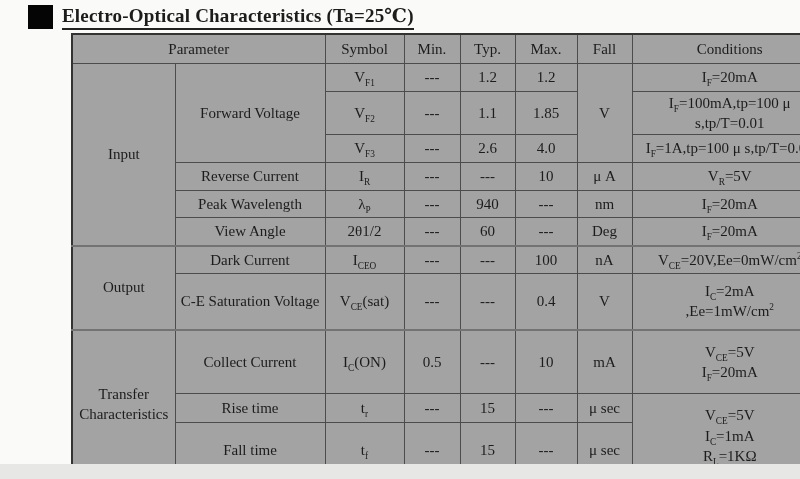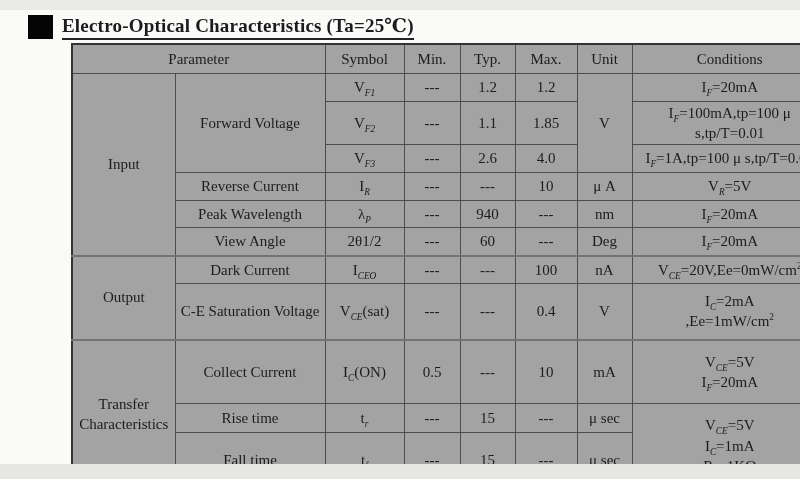--- a/index.html
+++ b/index.html
@@ -10,7 +10,7 @@
     color:#1c1c1c;
   }
   .sheet{
-    position:absolute;left:0;top:10px;width:800px;height:464px;
+    position:absolute;left:0;top:0;width:800px;height:464px;
     background:#fafaf8;
   }
   .title-row{

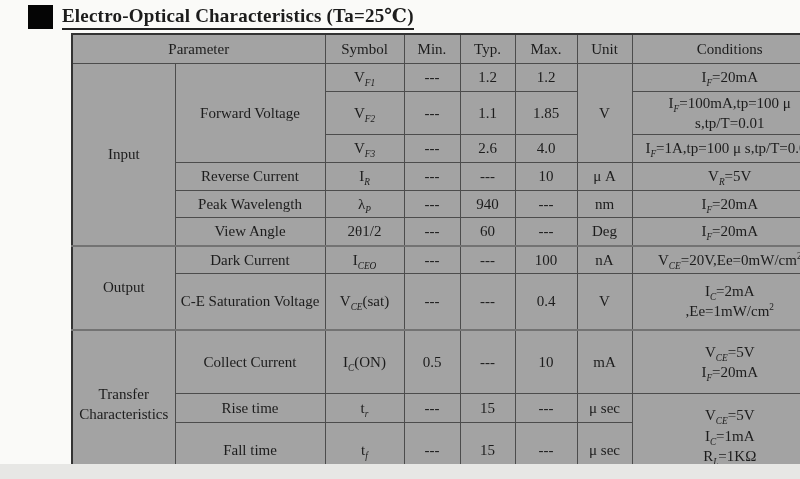--- a/index.html
+++ b/index.html
@@ -85,7 +85,7 @@
         <th>Min.</th>
         <th>Typ.</th>
         <th>Max.</th>
-        <th>Unit</th>
+        <th>Fall</th>
         <th>Conditions</th>
       </tr>
 

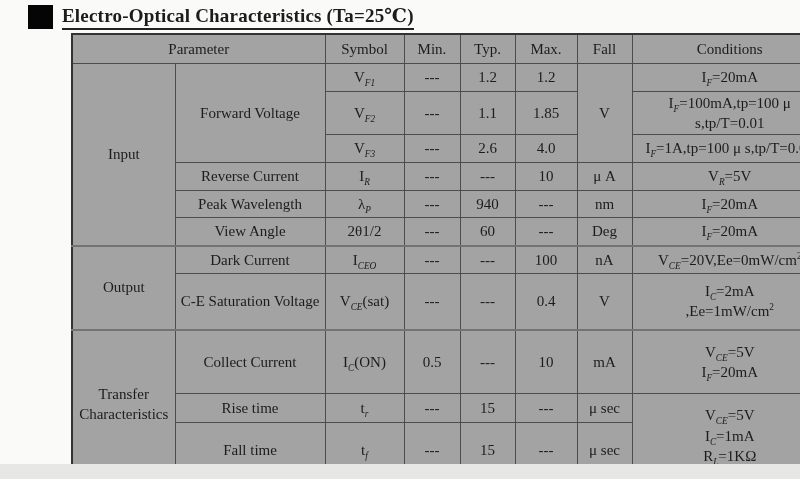--- a/index.html
+++ b/index.html
@@ -51,7 +51,7 @@
   td.cond-sm{font-size:11px;font-weight:bold;letter-spacing:0;}
   td.lines{line-height:1.55;}
   td.lines3{line-height:1.7;}
-  sub{font-size:.62em;line-height:0;font-style:italic;}
+  sub{font-size:.62em;line-height:0;}
   sup{font-size:.62em;line-height:0;}
   .bottom-strip{
     position:absolute;left:0;top:464px;width:800px;height:15px;background:#e7e7e5;

